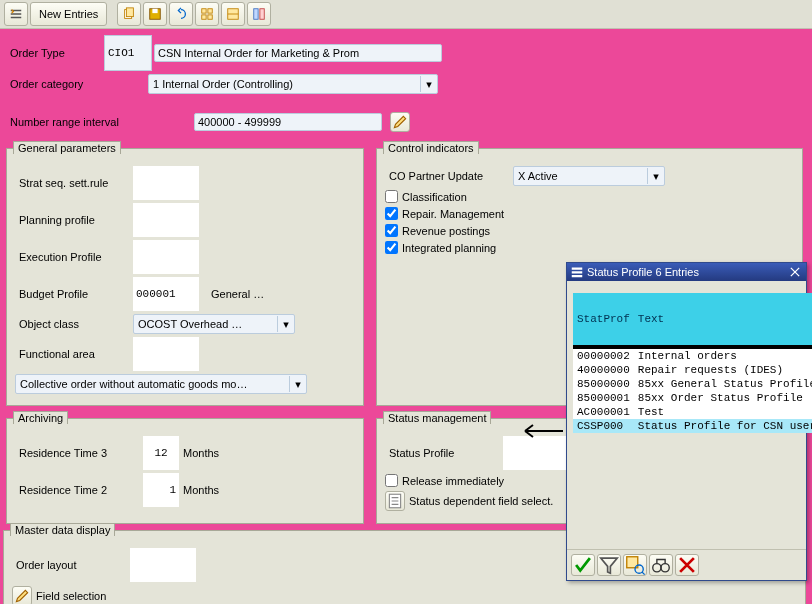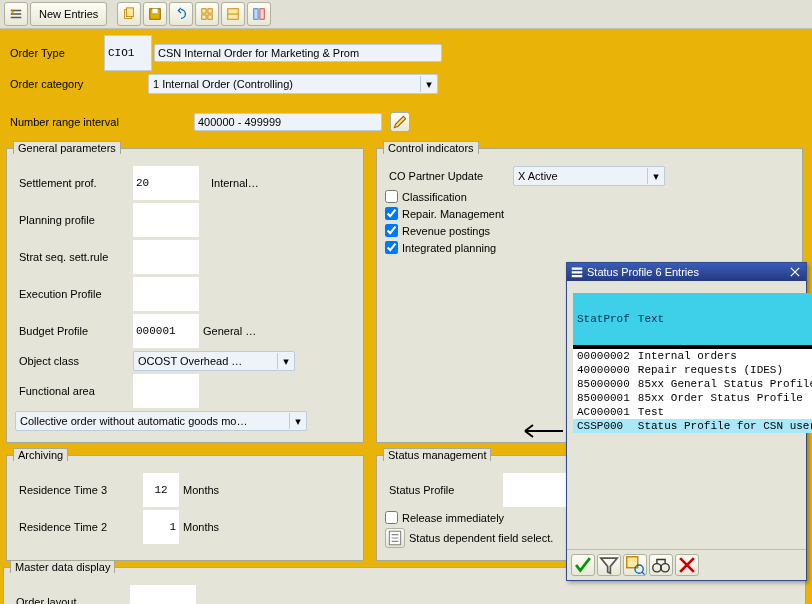--- a/index.html
+++ b/index.html
@@ -3,7 +3,7 @@
 <meta charset="utf-8">
 <style>
 html,body{margin:0;padding:0;font-family:Arial,Helvetica,sans-serif;font-size:11px;background:#e8e8dc;color:#000}
-.app{width:812px;height:604px;position:relative;background:#eab308;overflow:hidden}
+.app{width:812px;height:604px;position:relative;background:#ec4899;overflow:hidden}
 
 .toolbar{display:flex;align-items:center;gap:2px;padding:2px 4px;background:#e0e0d4;border-bottom:1px solid #c0c0b0}
 .tbtn{width:22px;height:22px;border:1px solid #b0b0a0;background:linear-gradient(#fdfdf5,#e8e8d8);border-radius:3px;display:flex;align-items:center;justify-content:center;cursor:pointer}

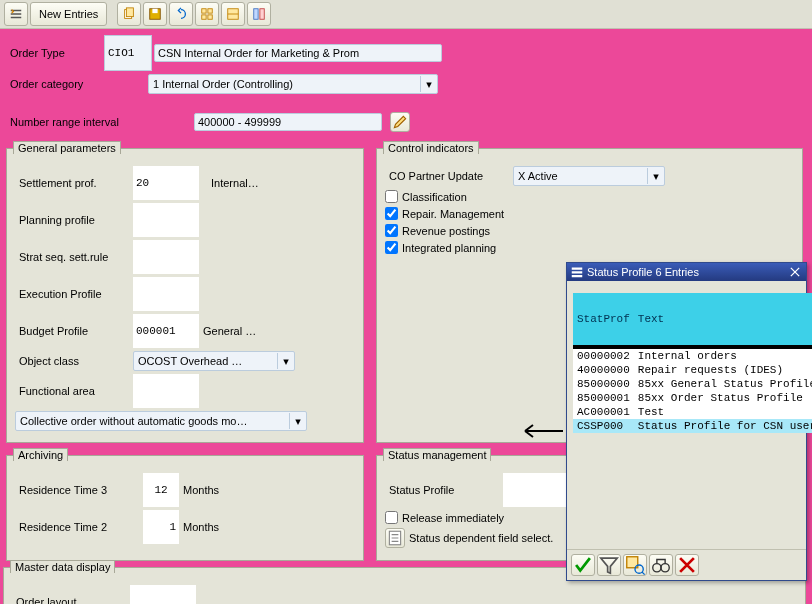--- a/index.html
+++ b/index.html
@@ -127,11 +127,6 @@
   <div class="group" style="width:340px">
     <div class="legend">General parameters</div>
     <div class="row">
-          <span class="lbl" style="width:110px">Settlement prof.</span>
-          <input class="txt" style="width: 60px;" value="20">
-          <span class="lbl" style="margin-left:8px">Internal…</span>
-        </div>
-    <div class="row">
           <span class="lbl" style="width:110px">Planning profile</span>
           <input class="txt" style="width: 60px;">
         </div>

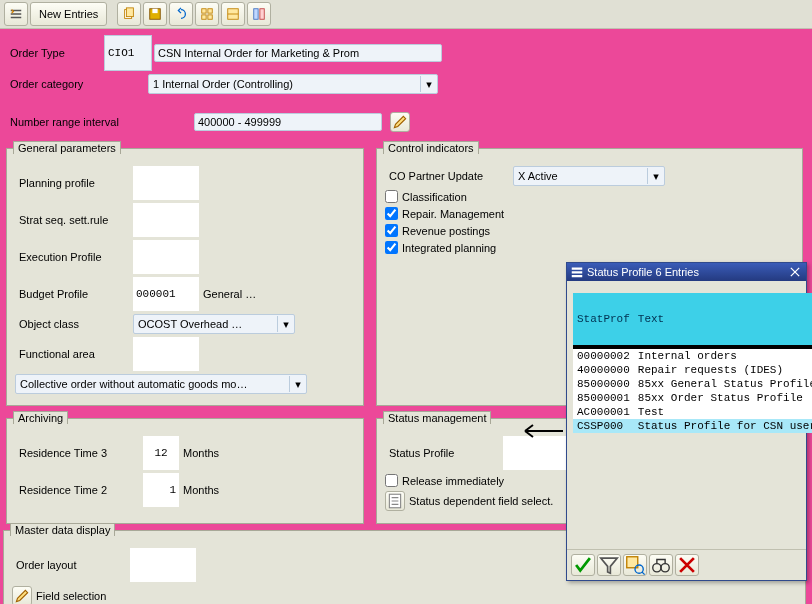--- a/index.html
+++ b/index.html
@@ -127,11 +127,11 @@
   <div class="group" style="width:340px">
     <div class="legend">General parameters</div>
     <div class="row">
+          <span class="lbl" style="width:110px">Strat seq. sett.rule</span>
+          <input class="txt" style="width: 60px;">
+        </div>
+    <div class="row">
           <span class="lbl" style="width:110px">Planning profile</span>
-          <input class="txt" style="width: 60px;">
-        </div>
-    <div class="row">
-          <span class="lbl" style="width:110px">Strat seq. sett.rule</span>
           <input class="txt" style="width: 60px;">
         </div>
     <div class="row">

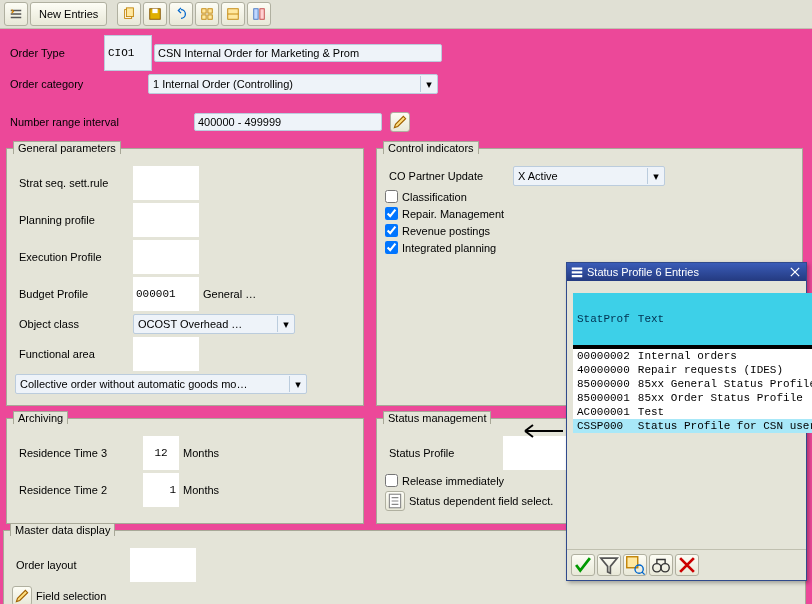--- a/index.html
+++ b/index.html
@@ -141,7 +141,7 @@
     <div class="row">
           <span class="lbl" style="width:110px">Budget Profile</span>
           <input class="txt" style="width: 60px;" value="000001">
-          <span class="lbl" style="">General …</span>
+          <span class="lbl" style="margin-left:8px">General …</span>
         </div>
     <div class="row">
           <span class="lbl" style="width:110px">Object class</span>

